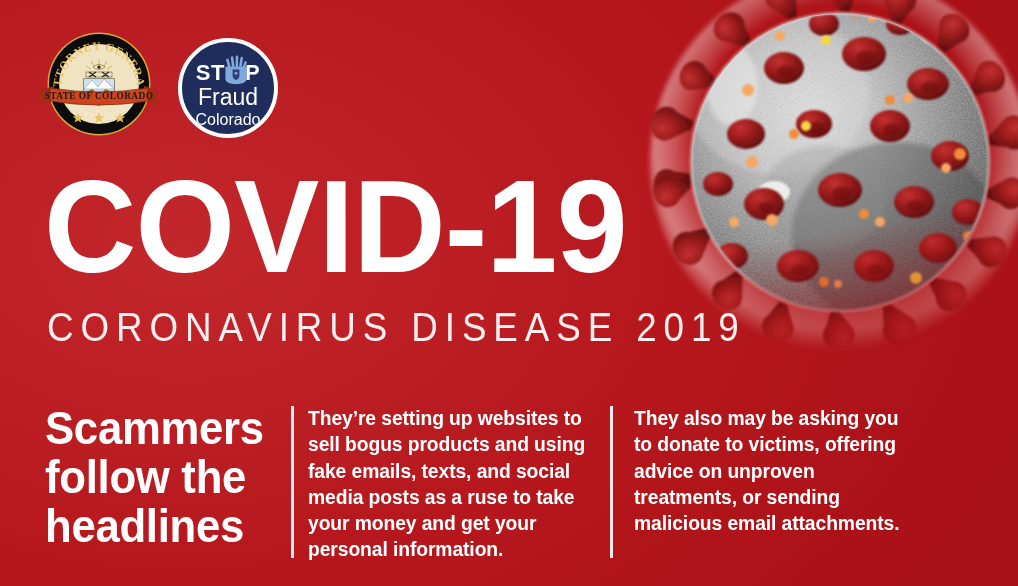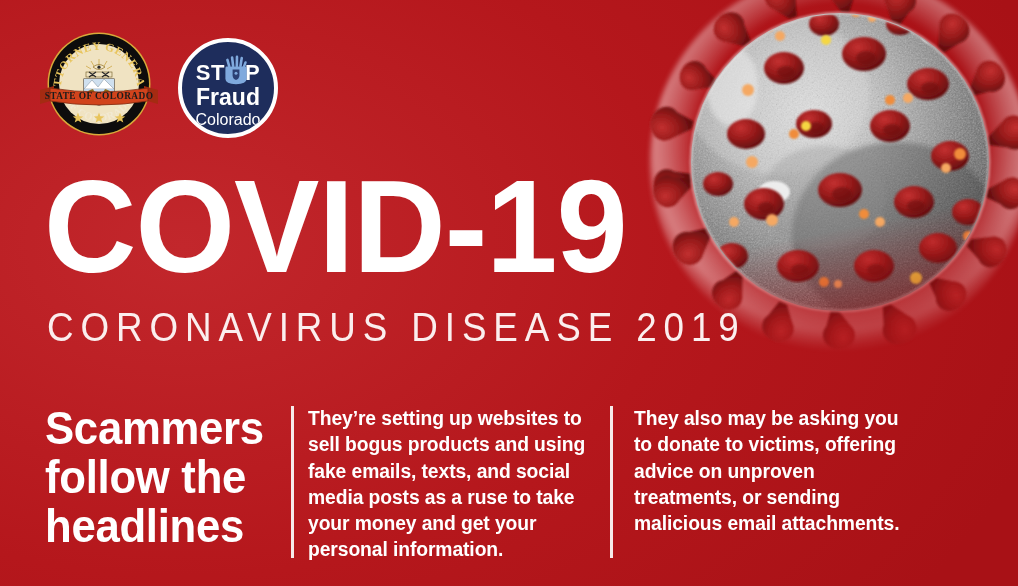--- a/index.html
+++ b/index.html
@@ -133,7 +133,7 @@
   }
   .sf-line2 {
     color: #ffffff;
-    font-weight: bold;
+    font-weight: normal;
     font-size: 23px;
     line-height: 23px;
     margin-top: 1px;

